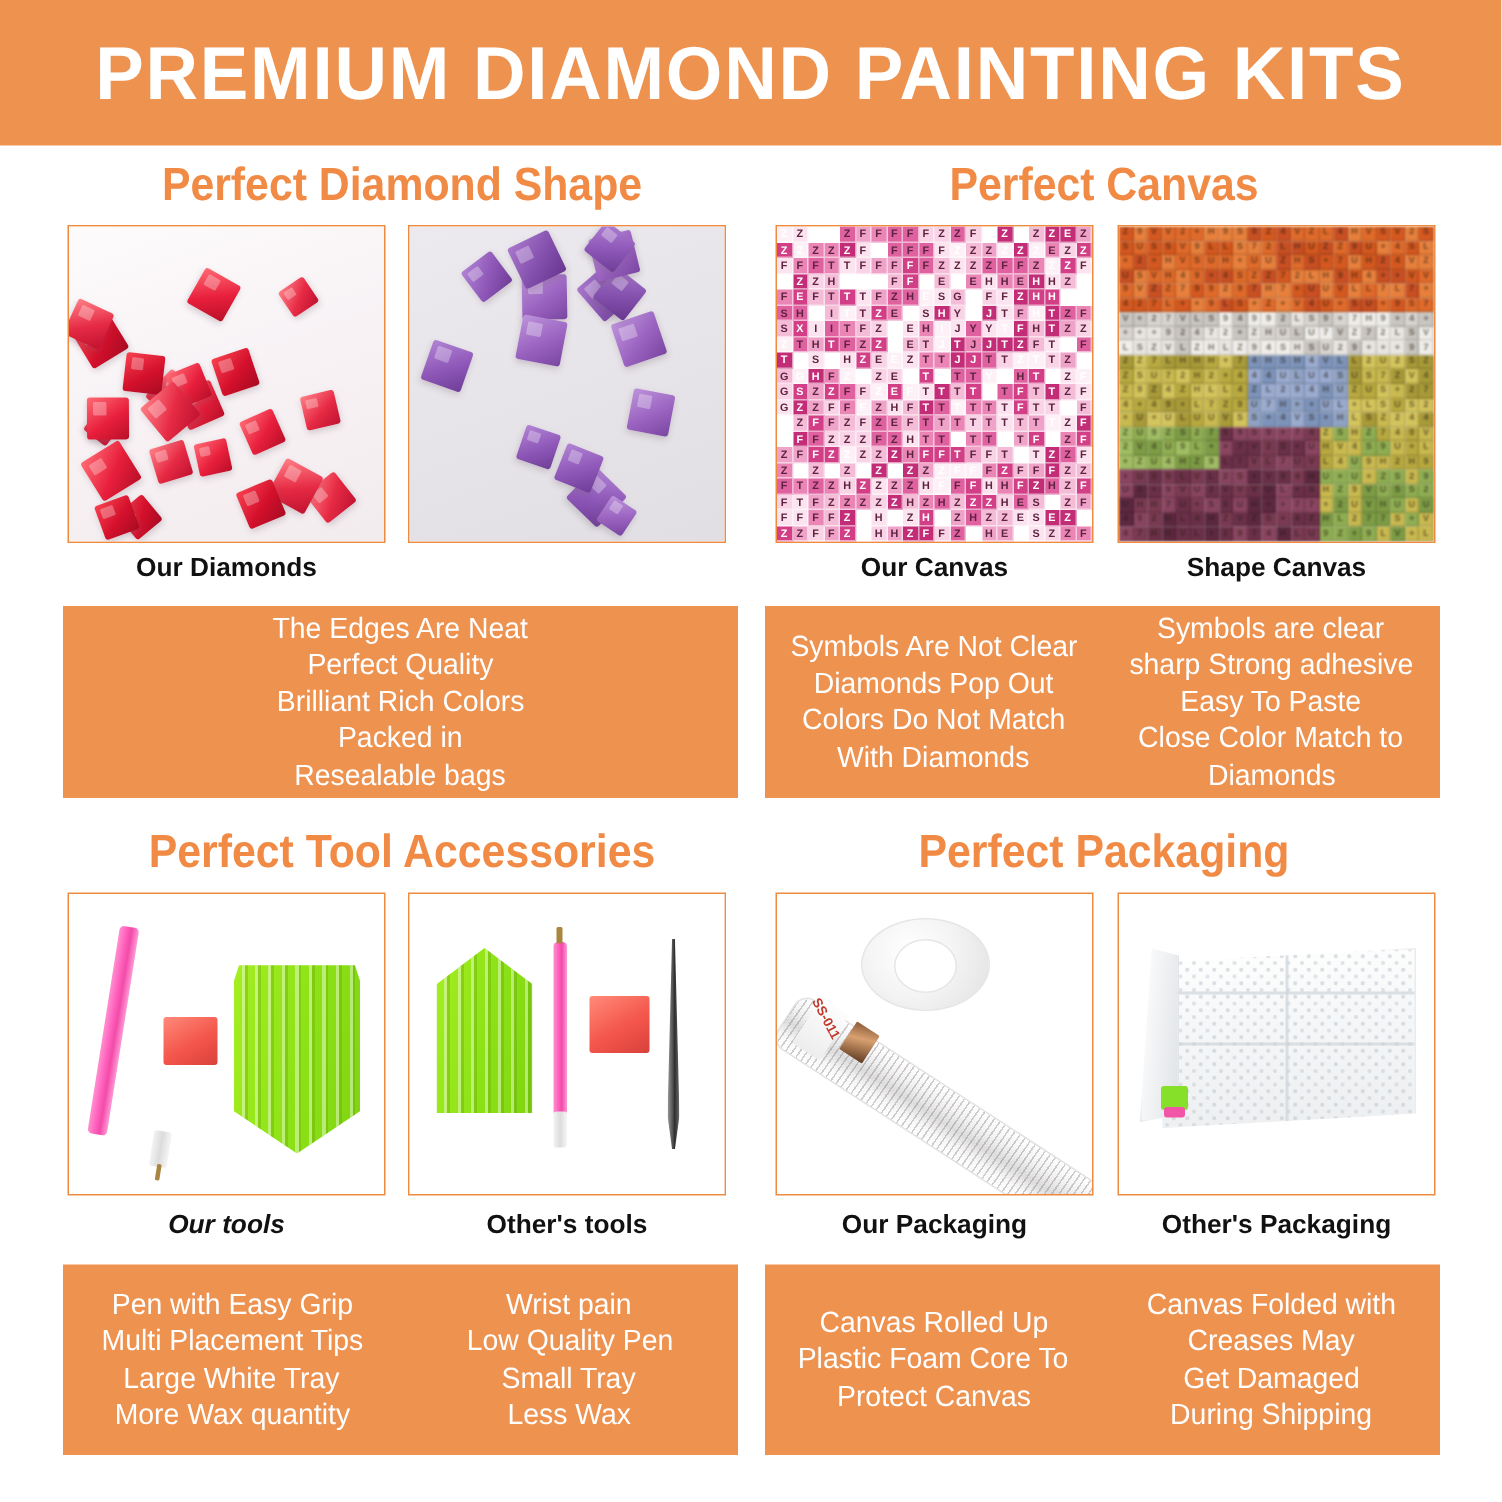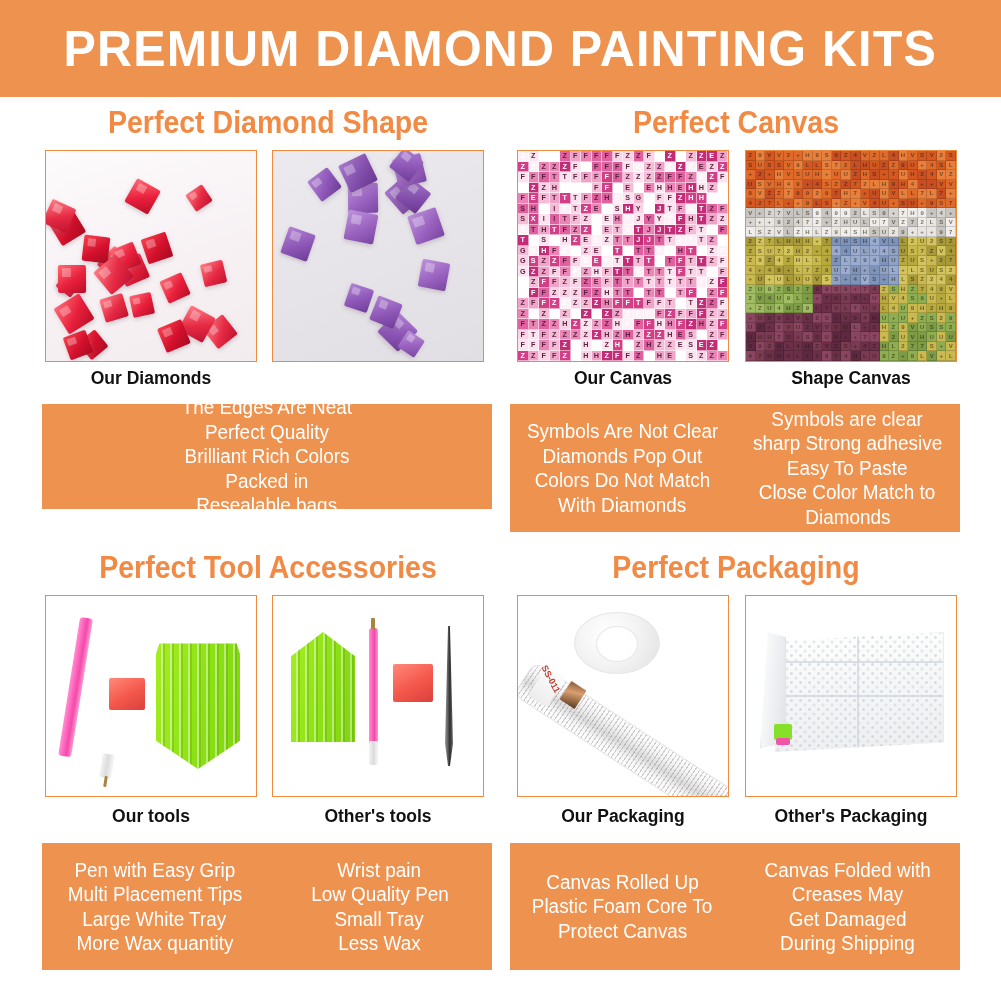--- a/index.html
+++ b/index.html
@@ -1187,7 +1187,7 @@
   <div class="caption" style="left:517px; top:368px; width:212px;">Our Canvas</div>
   <div class="caption" style="left:745px; top:368px; width:212px;">Shape Canvas</div>
 
-  <div class="textbox" style="left:42px; top:404px; width:450px; height:105px;">
+  <div class="textbox" style="left:42px; top:404px; width:450px; height:128px;">
     <div class="textcol">
       <div class="ln">The Edges Are Neat</div>
       <div class="ln">Perfect Quality</div>

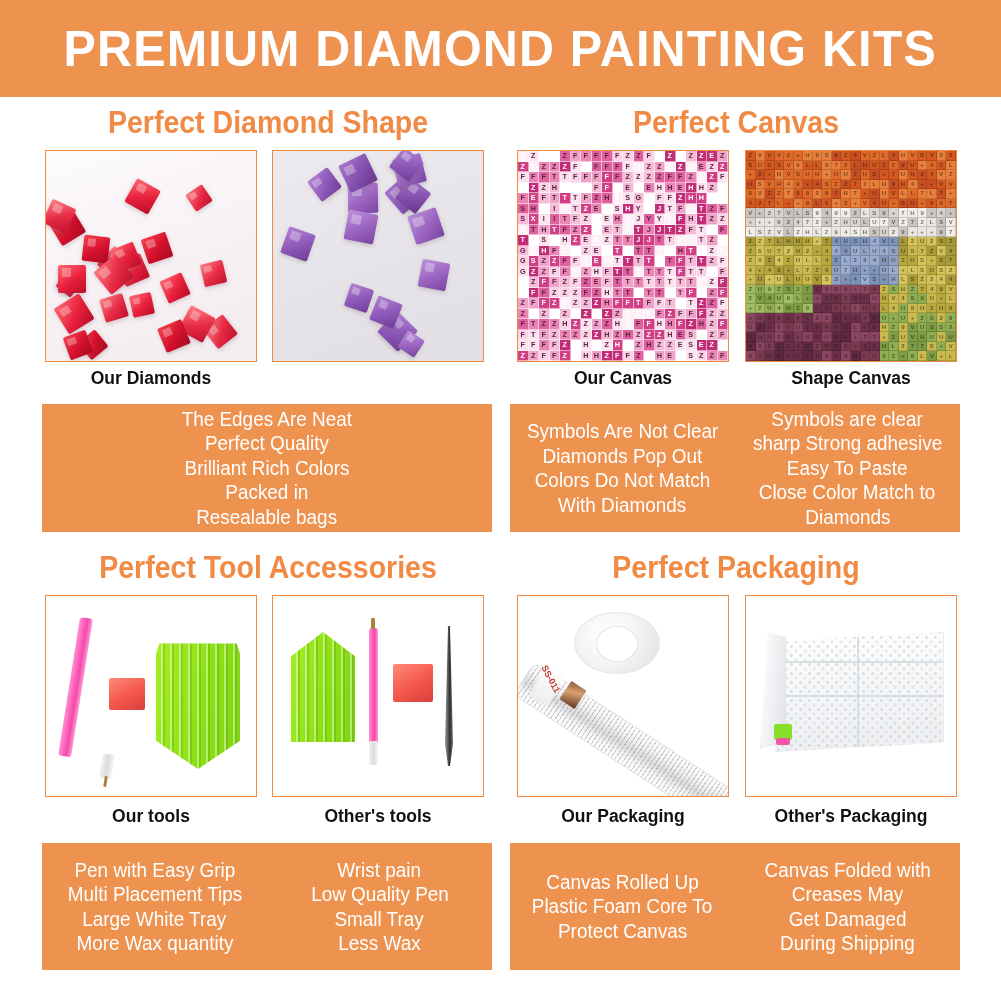--- a/index.html
+++ b/index.html
@@ -1274,7 +1274,7 @@
     </div>
   </div>
 
-  <div class="caption" style="left:45px; top:806px; width:212px;">Our tools</div>
+  <div class="caption" style="left:45px; top:806px; width:212px;font-style:italic;">Our tools</div>
   <div class="caption" style="left:517px; top:806px; width:212px;">Our Packaging</div>
   <div class="caption" style="left:272px; top:806px; width:212px;">Other's tools</div>
   <div class="caption" style="left:745px; top:806px; width:212px;">Other's Packaging</div>

